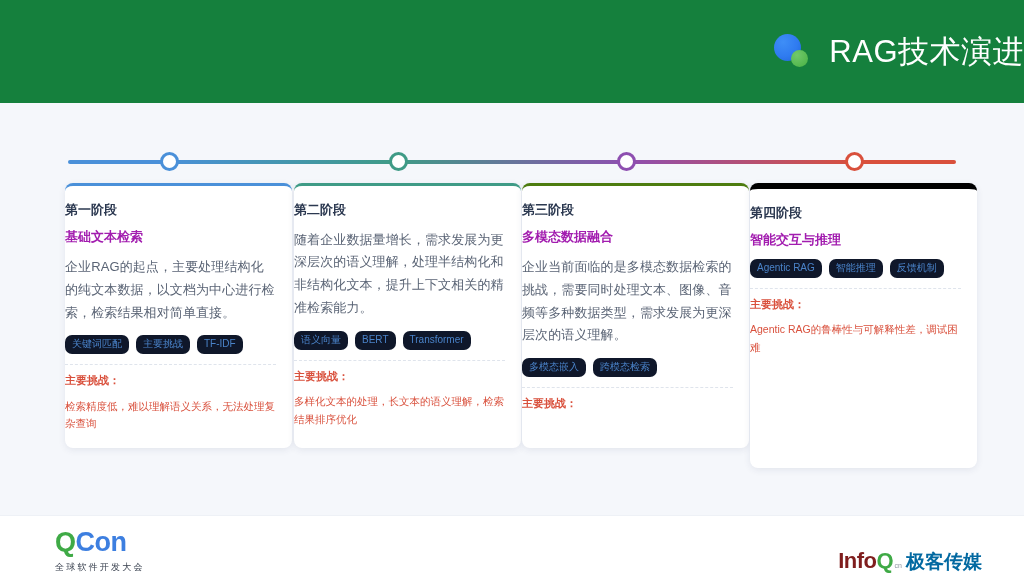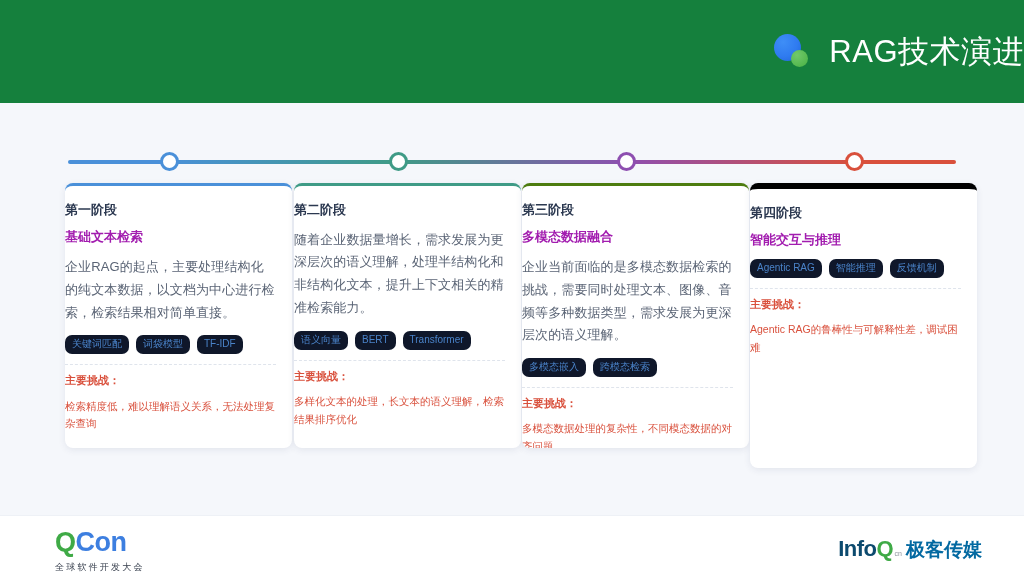--- a/index.html
+++ b/index.html
@@ -261,7 +261,7 @@
     <div class="stage-desc">企业RAG的起点，主要处理结构化的纯文本数据，以文档为中心进行检索，检索结果相对简单直接。</div>
     <div class="tag-list">
       <span class="tag">关键词匹配</span>
-      <span class="tag">词袋模型</span>
+      <span class="tag">主要挑战</span>
       <span class="tag">TF-IDF</span>
     </div>
     <hr class="divider">

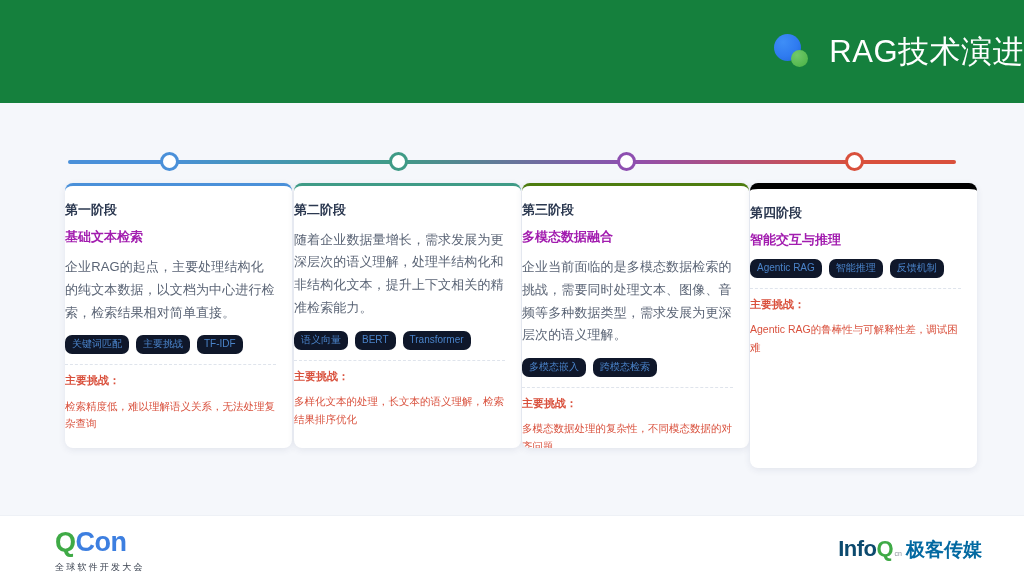--- a/index.html
+++ b/index.html
@@ -292,7 +292,6 @@
     </div>
     <hr class="divider">
     <div class="challenge-label">主要挑战：</div>
-    <div class="challenge-text">多模态数据处理的复杂性，不同模态数据的对齐问题</div>
   </div>
 
   <div class="card c4">

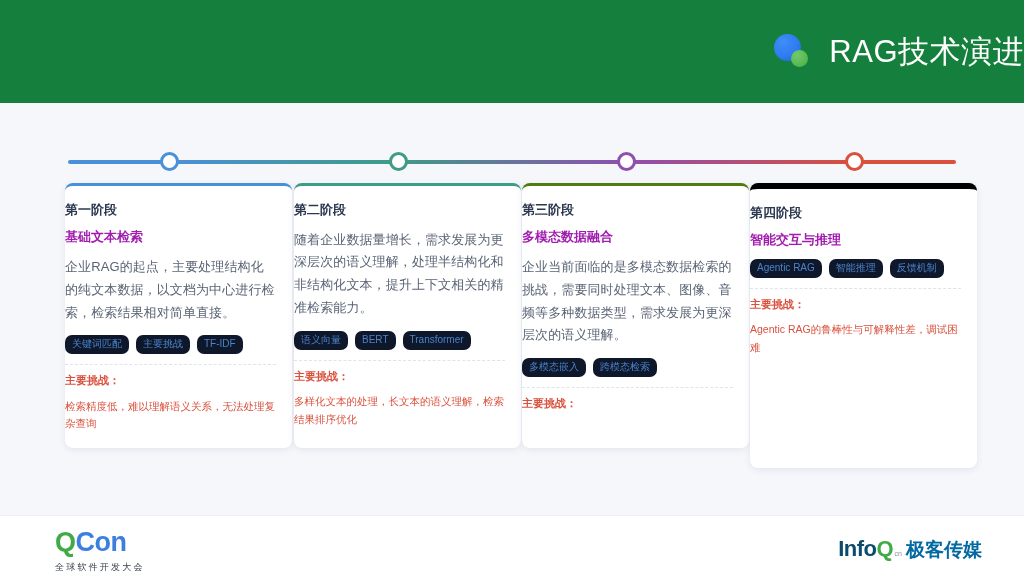--- a/index.html
+++ b/index.html
@@ -210,9 +210,10 @@
   .infoq-info {
     font-size: 22px;
     font-weight: bold;
-    color: #0c4a6e;
+    color: #7f1d1d;
     line-height: 1;
     letter-spacing: -0.5px;
+    margin-top: 12px;
   }
   .infoq-q {
     font-size: 22px;

